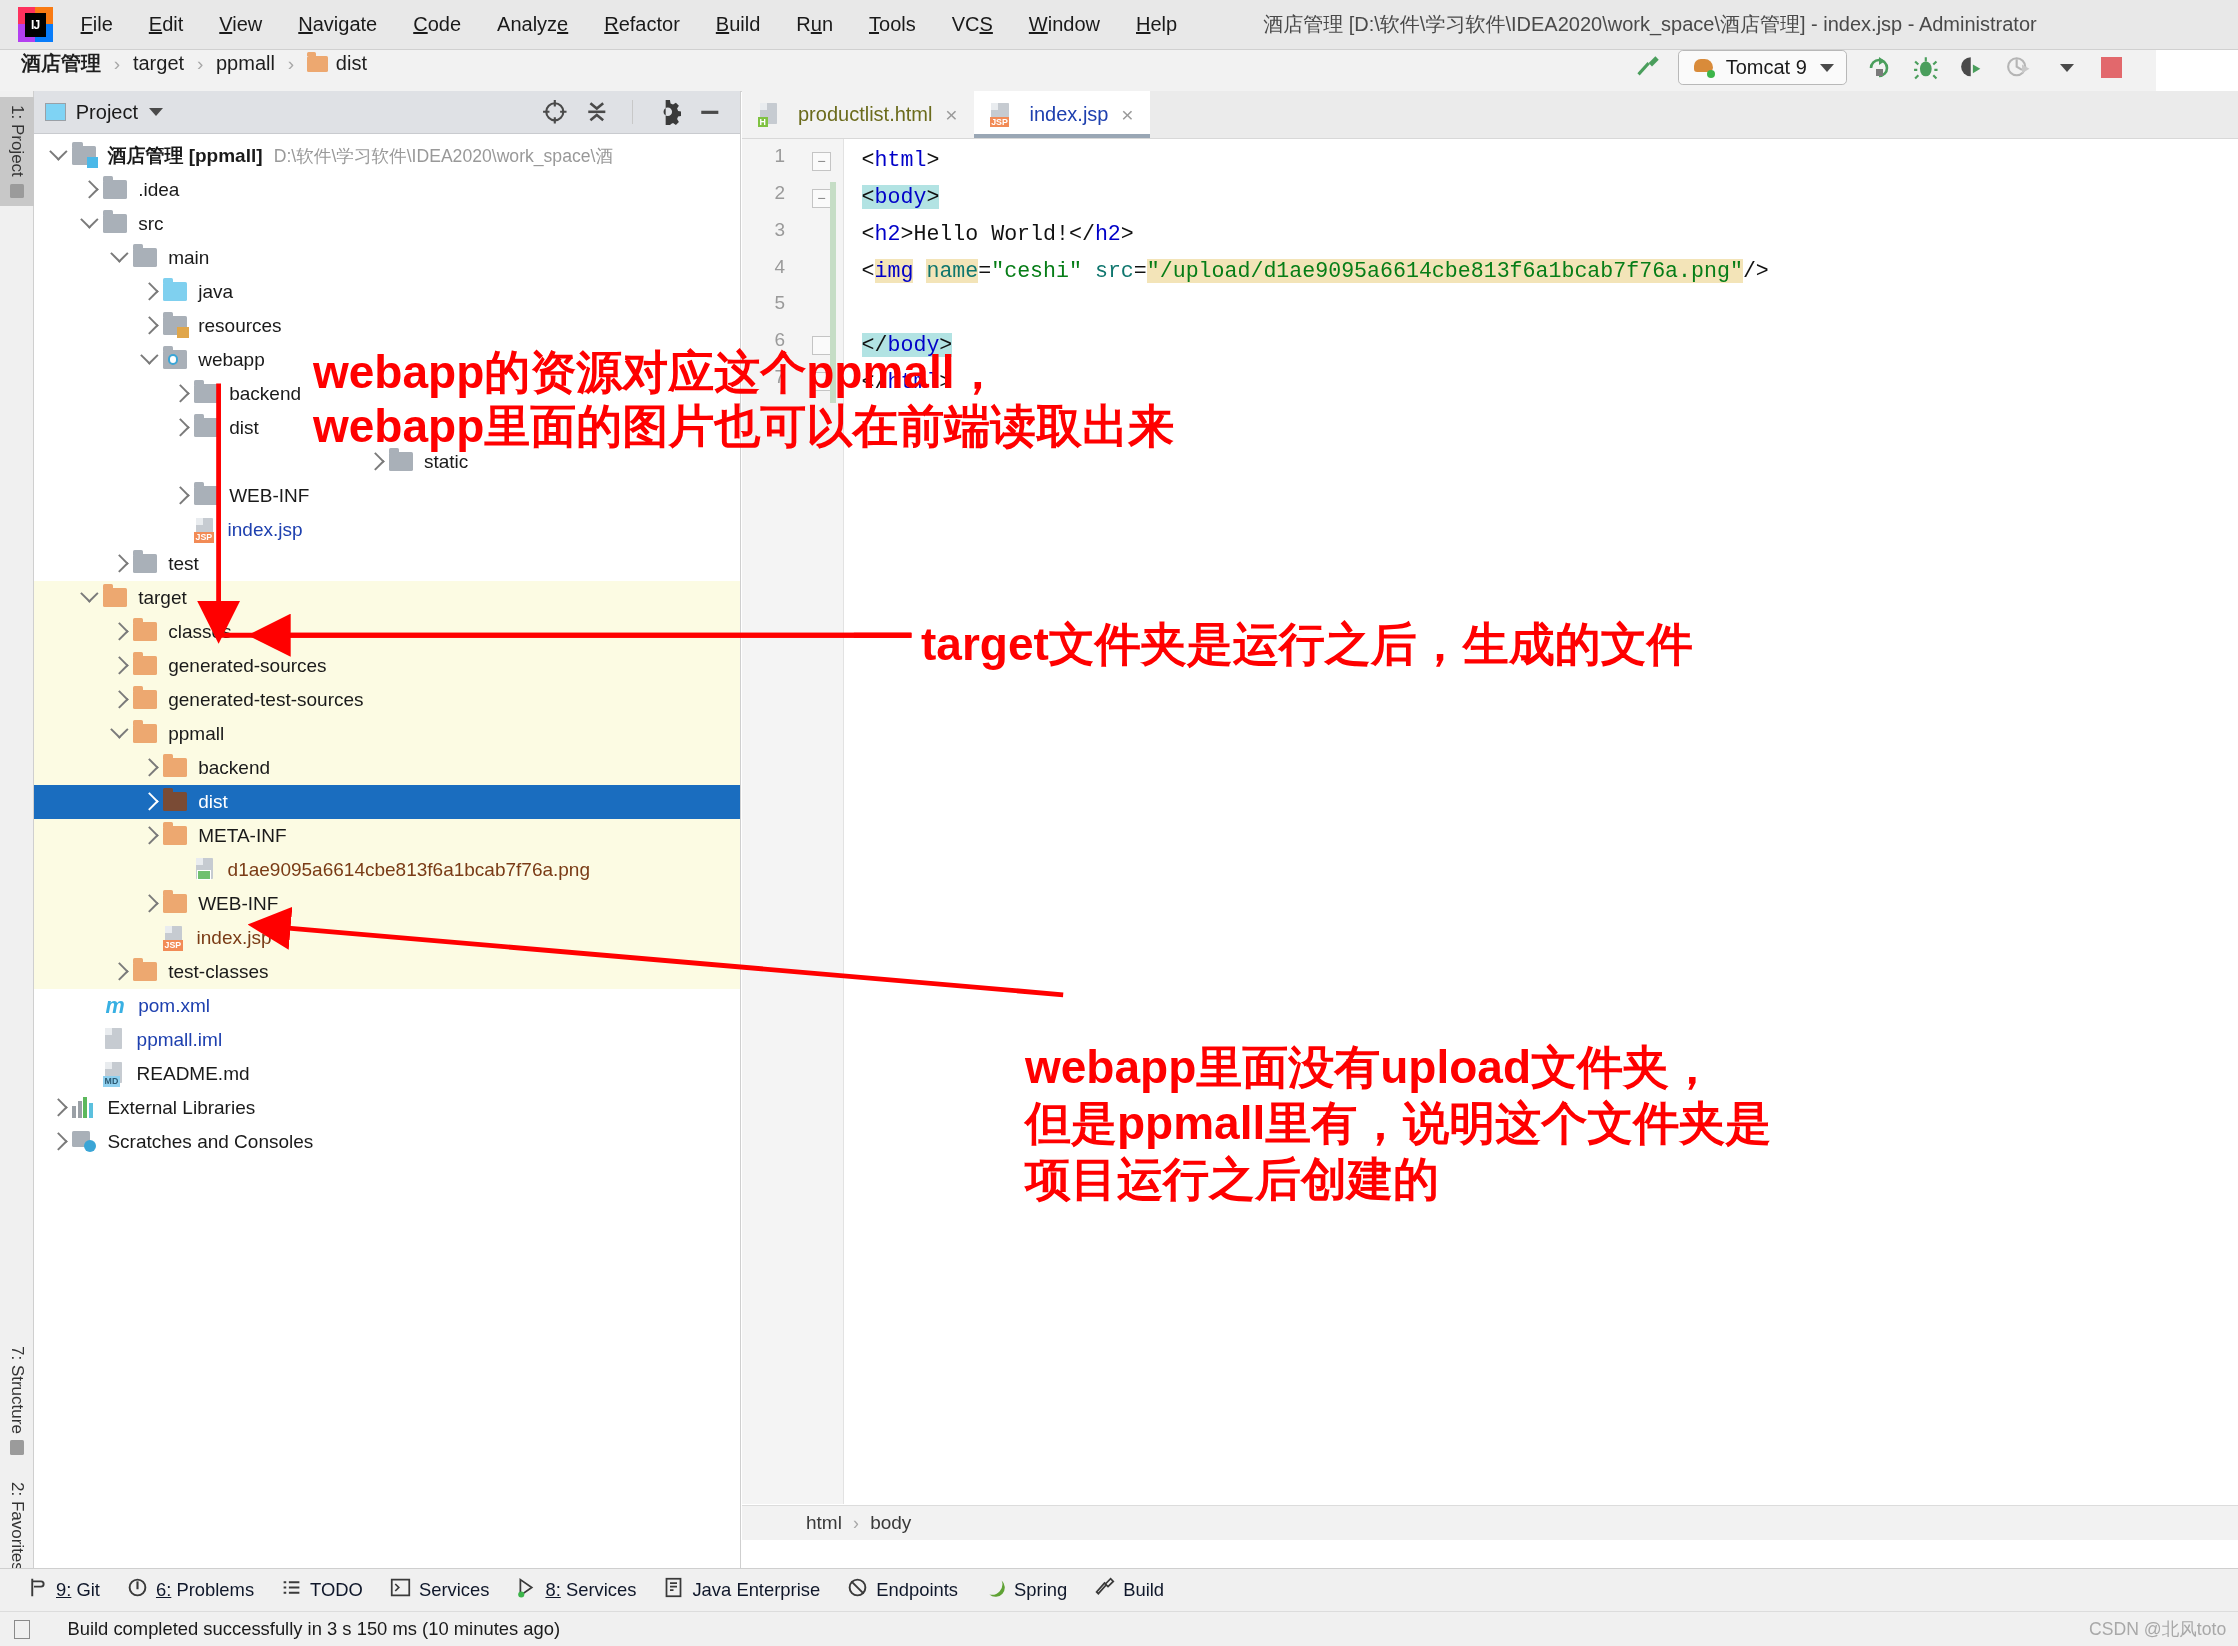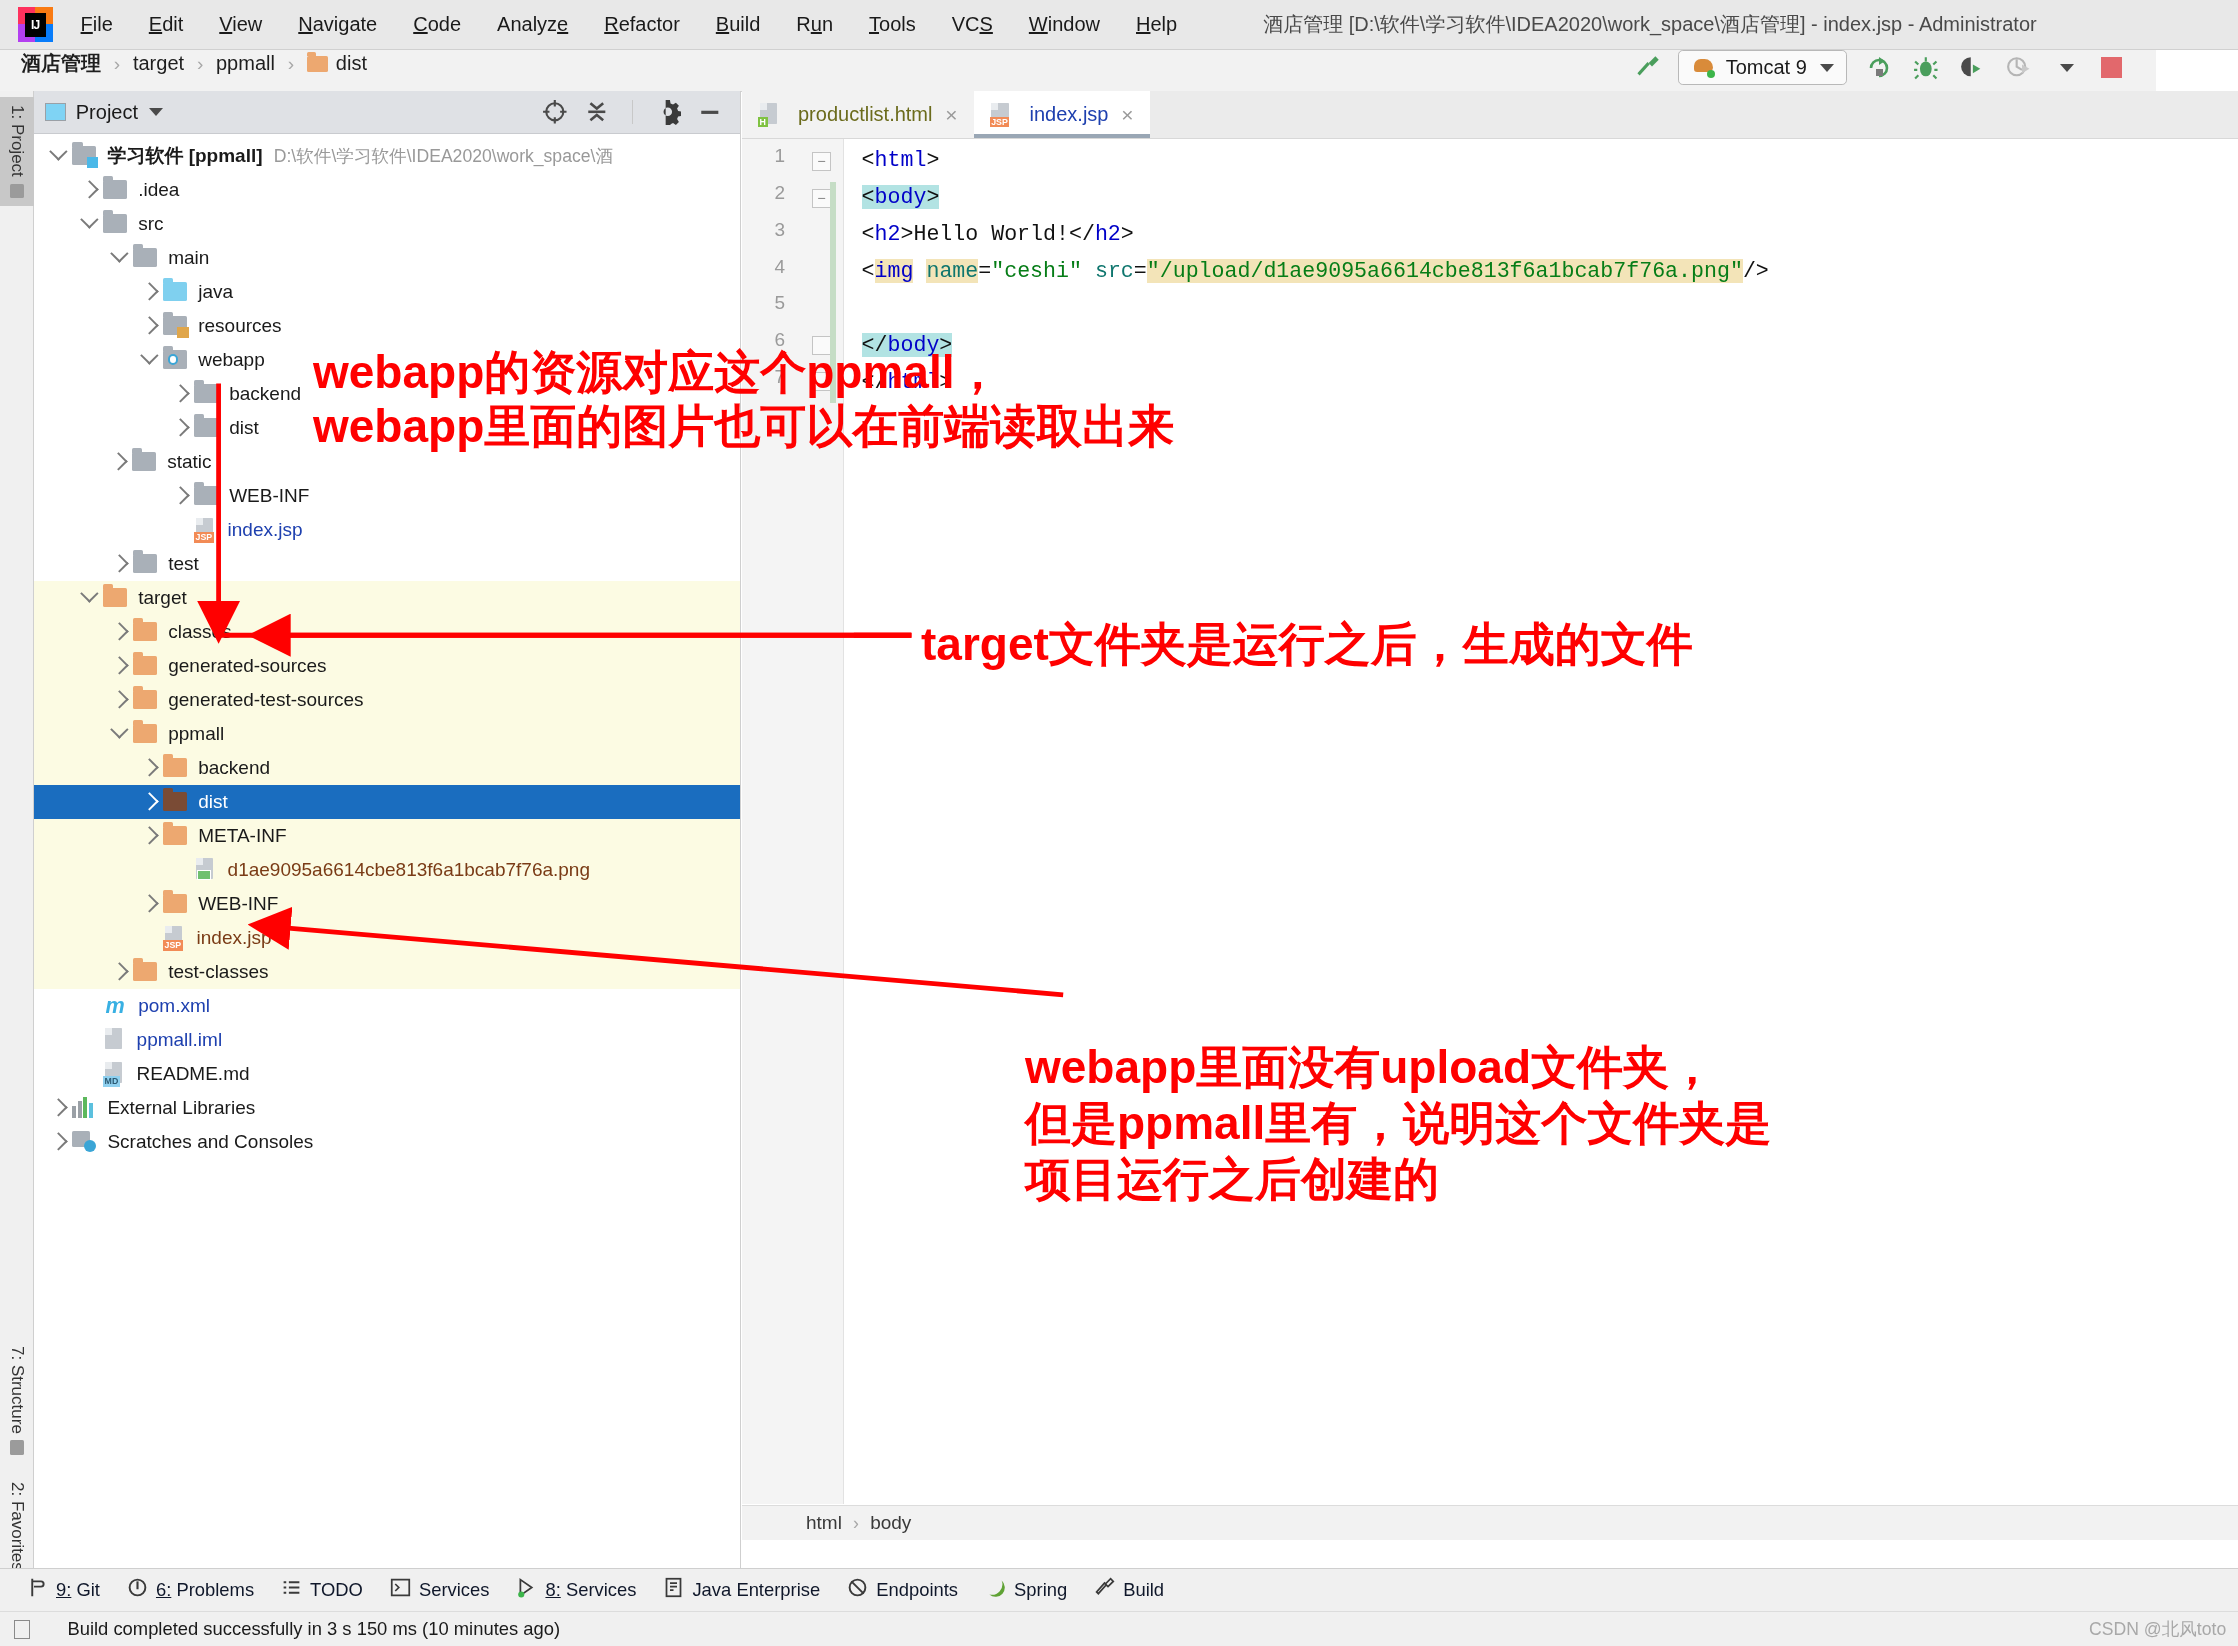--- a/index.html
+++ b/index.html
@@ -393,7 +393,7 @@
             <span class="bdy"></span>
             <span class="badge"></span>
           </span>
-          <span class="tlabel bold">学习软件 [ppmall]</span>
+          <span class="tlabel bold">酒店管理 [ppmall]</span>
           <span class="tpath">D:\软件\学习软件\IDEA2020\work_space\酒</span>
         </div>
         <div class="trow" style="padding-left: 42px;">

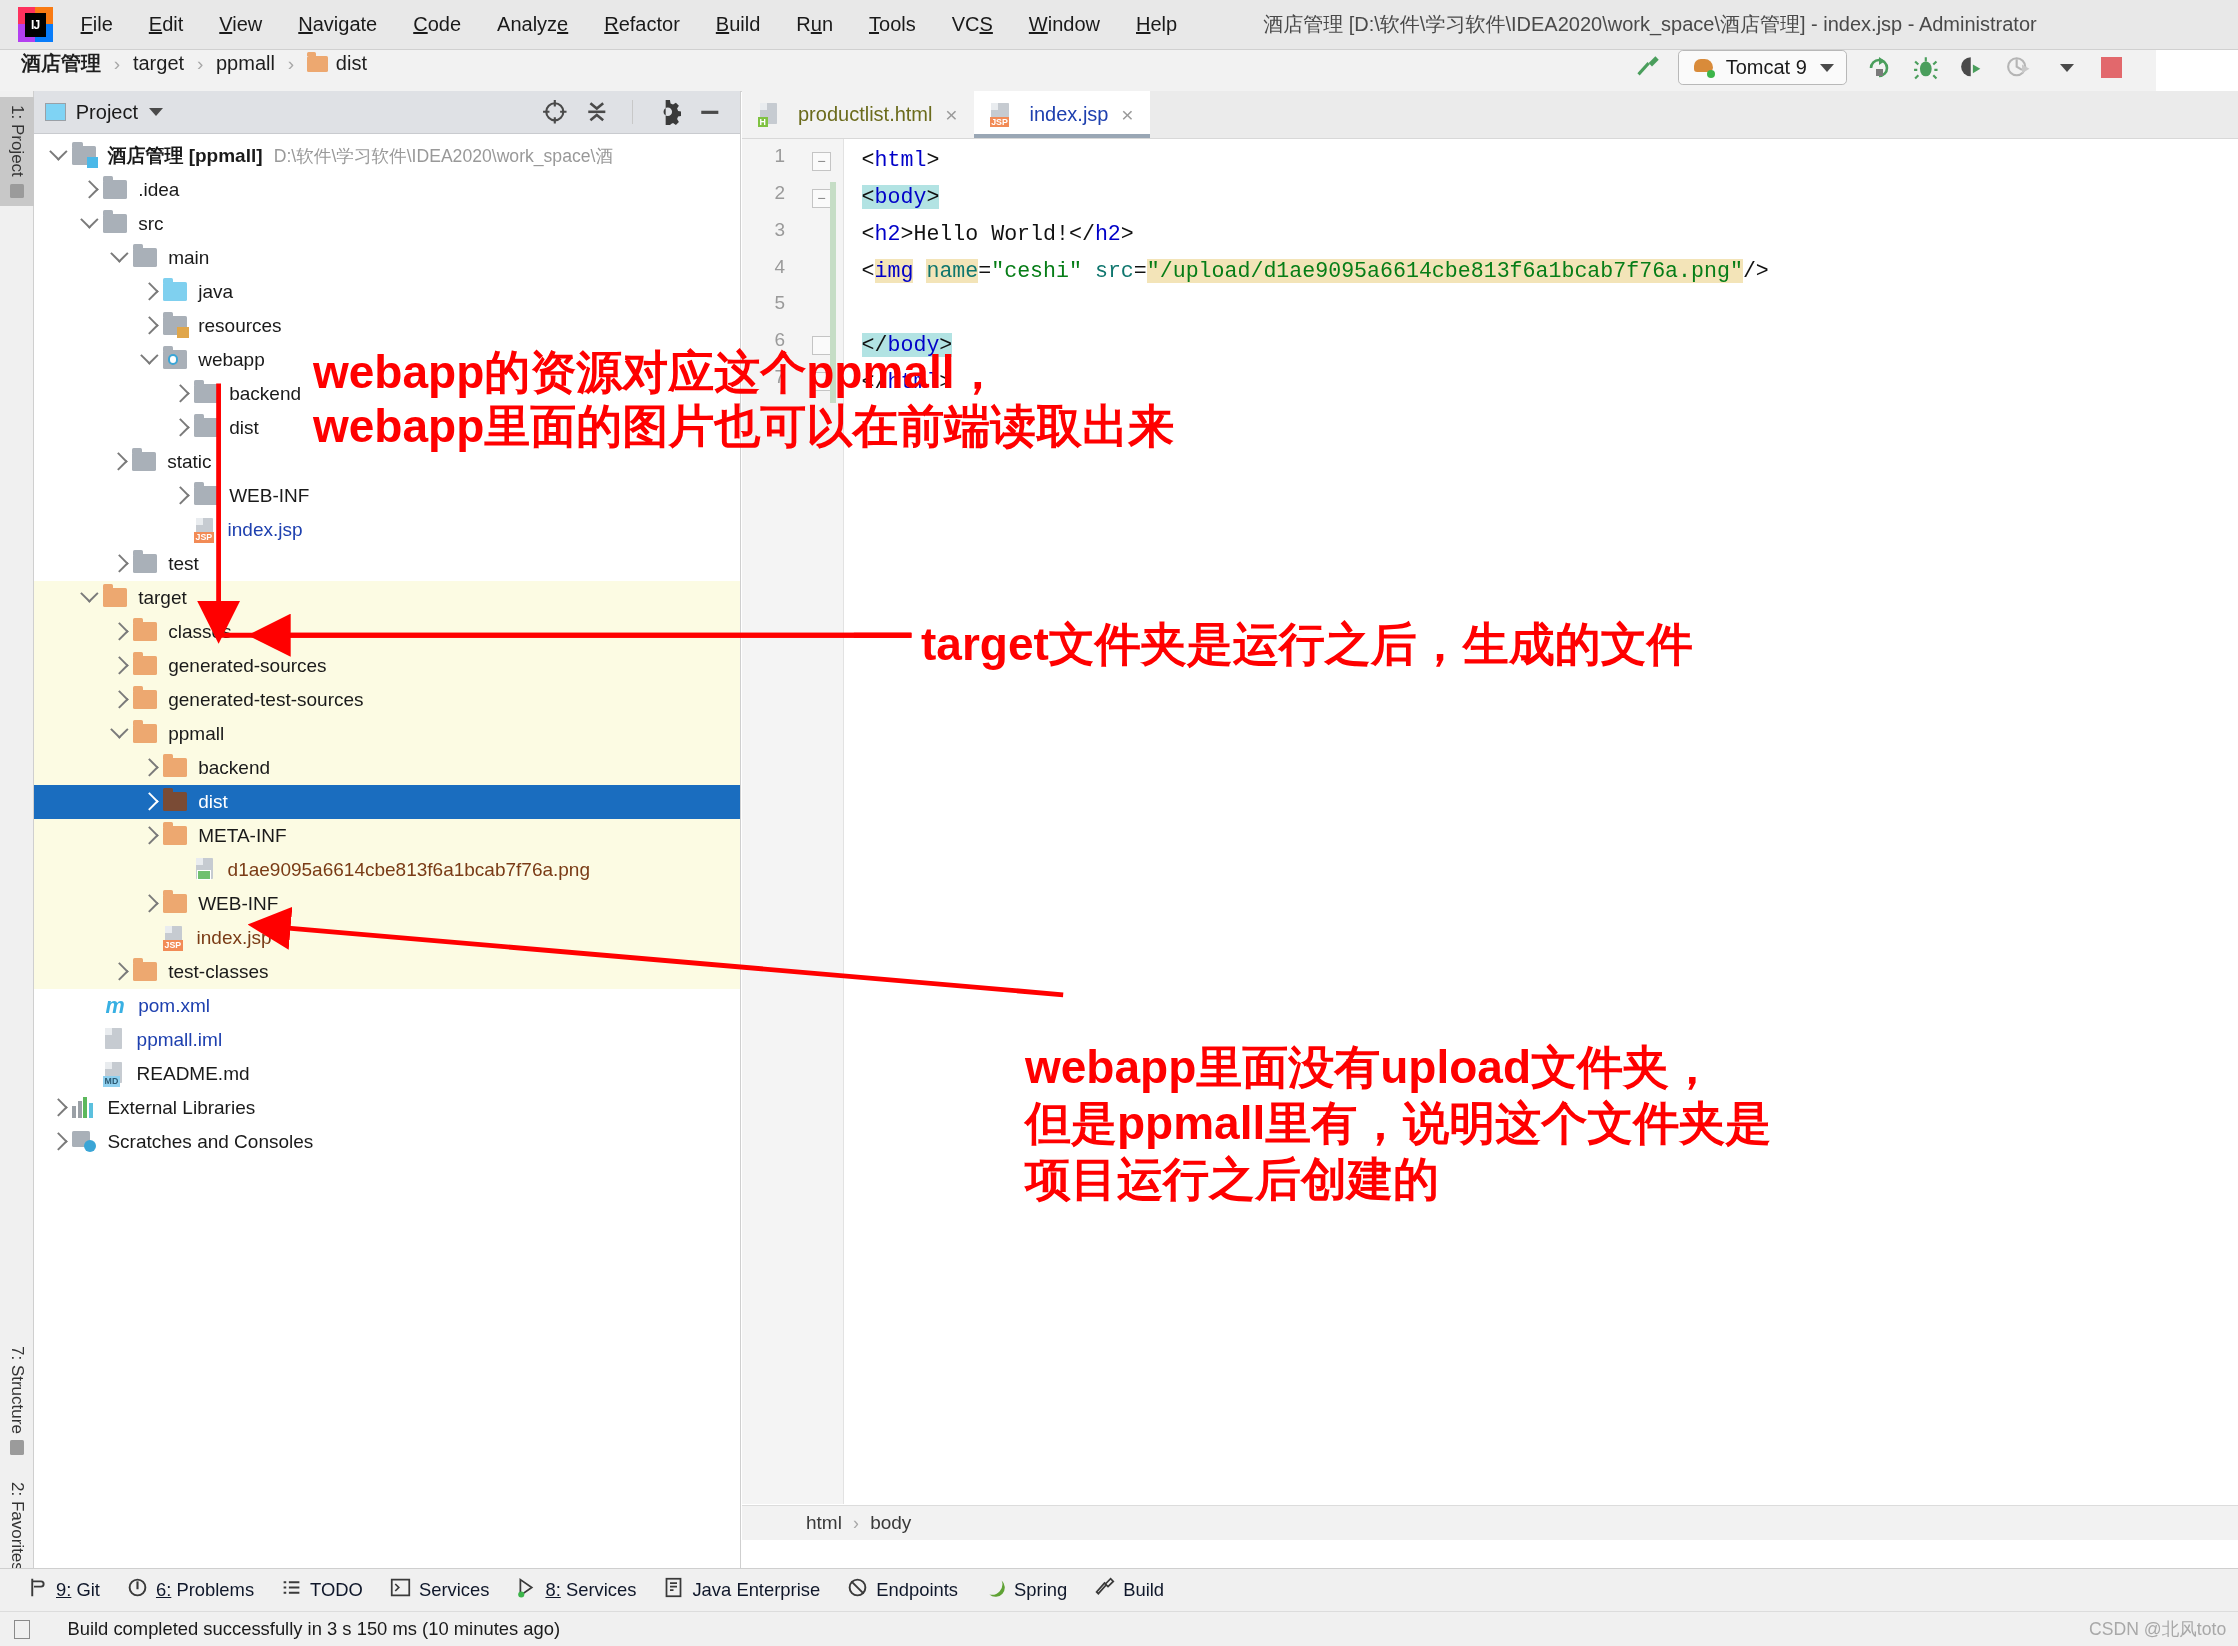--- a/index.html
+++ b/index.html
@@ -462,7 +462,7 @@
           </span>
           <span class="tlabel">dist</span>
         </div>
-        <div class="trow" style="padding-left: 71px;">
+        <div class="trow" style="padding-left: 56px; justify-content: center;">
           <span class="tw"><span class="arrow-r"></span></span>
           <span class="fi gray">
             <span class="tab"></span>

